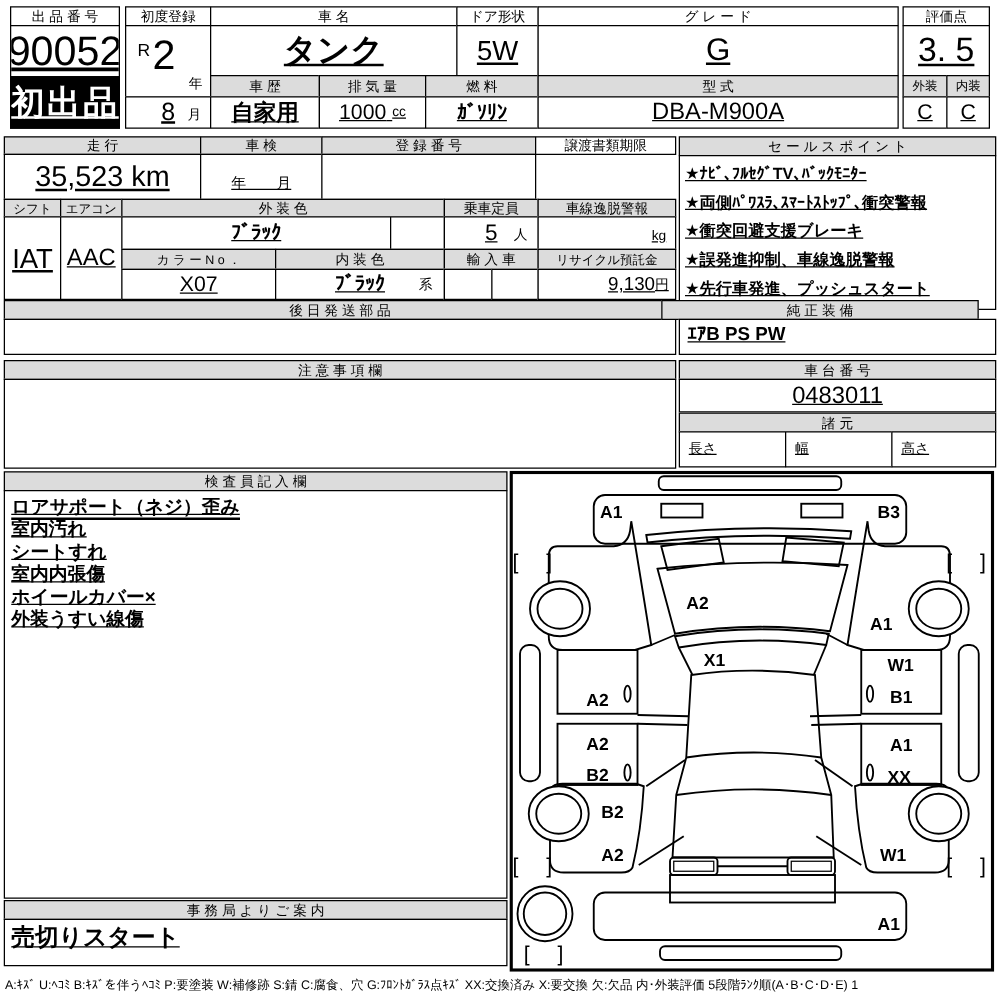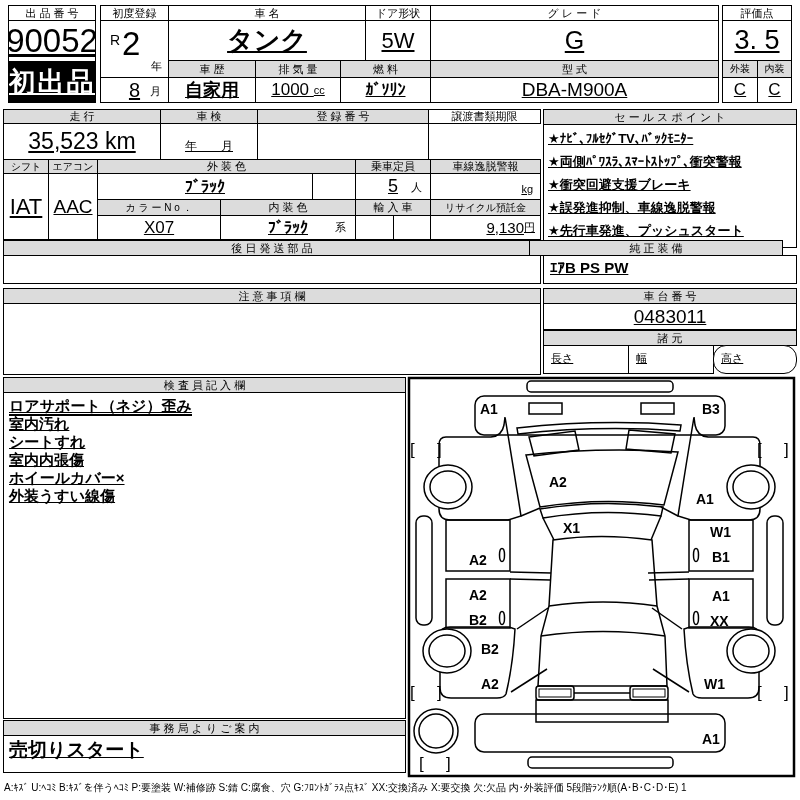--- a/index.html
+++ b/index.html
@@ -145,7 +145,7 @@
   <div class="hdr" style="left:543px;top:330px;width:254px;height:16px;">諸 元</div>
   <div class="cell left top" style="left:543px;top:345px;width:86px;height:29px;font-size:11px;padding:5px 0 0 7px;">長さ</div>
   <div class="cell left top" style="left:628px;top:345px;width:86px;height:29px;font-size:11px;padding:5px 0 0 7px;">幅</div>
-  <div class="cell left top" style="left:713px;top:345px;width:84px;height:29px;font-size:11px;padding:5px 0 0 7px;border-radius:13px;">高さ</div>
+  <div class="cell left top" style="left:713px;top:345px;width:84px;height:29px;font-size:11px;padding:5px 0 0 7px;">高さ</div>
 
   <div class="hdr" style="left:3px;top:377px;width:403px;height:16px;">検 査 員 記 入 欄</div>
   <div class="cell left top" style="left:3px;top:392px;width:403px;height:327px;display:block;padding:4px 0 0 5px;">

